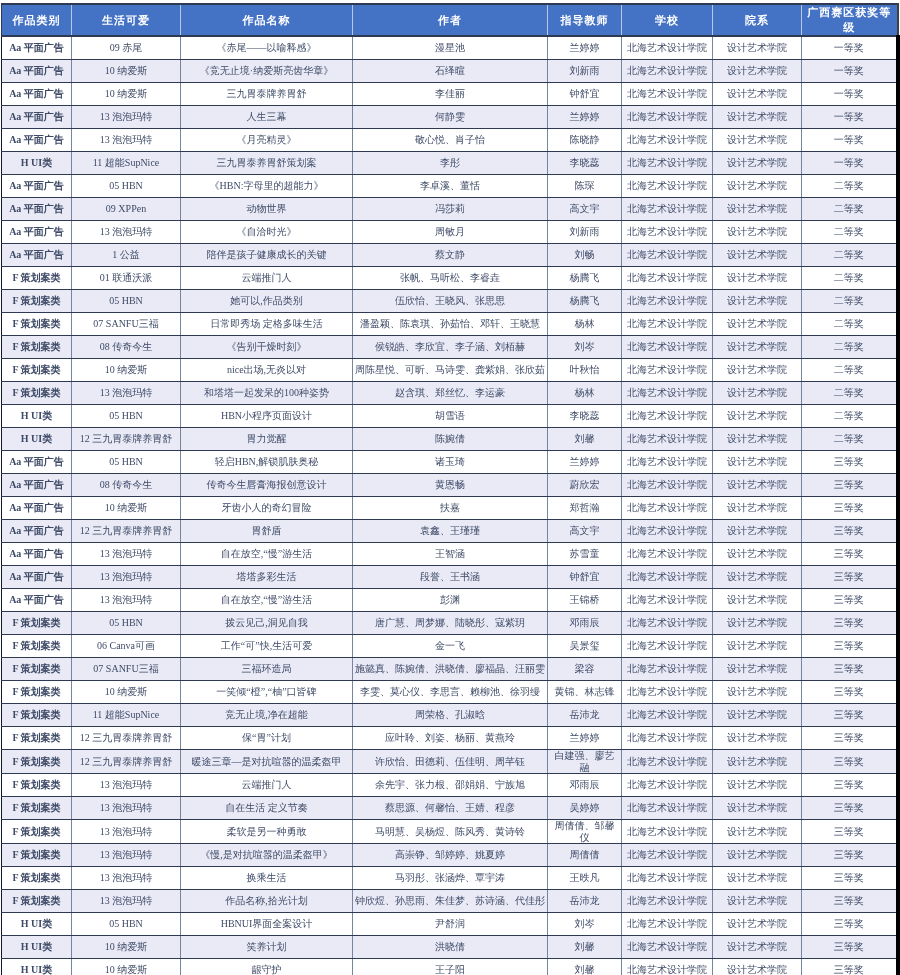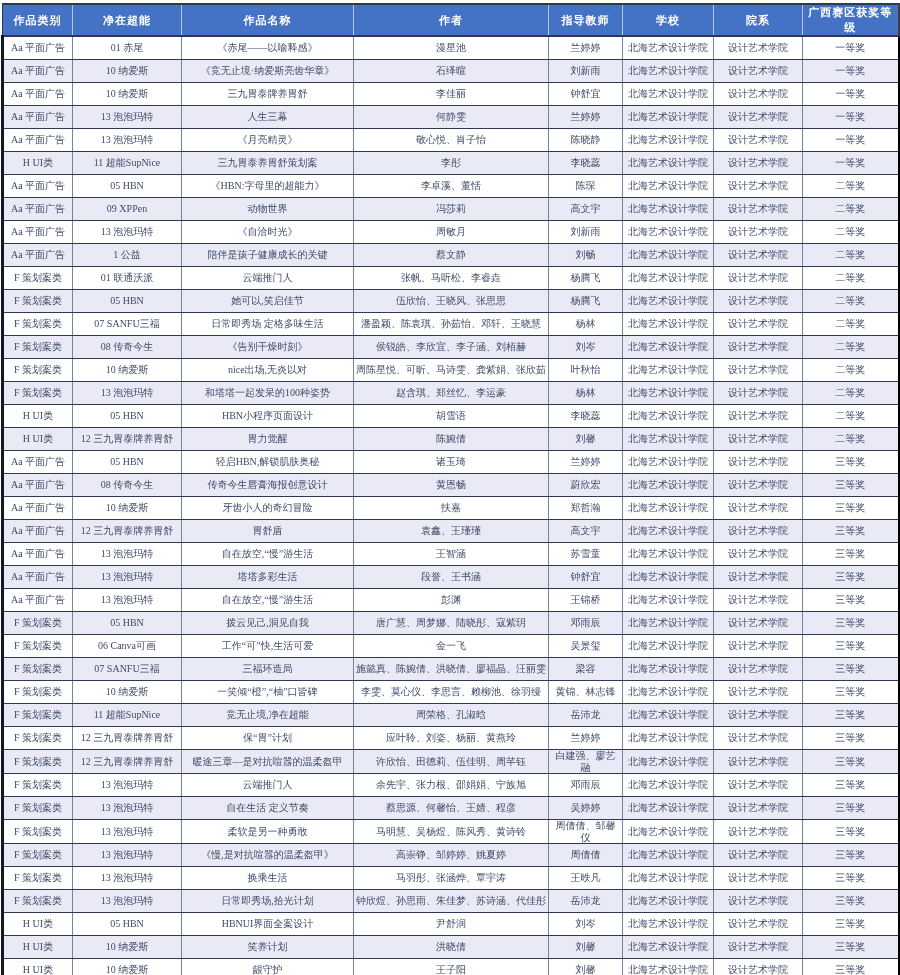--- a/index.html
+++ b/index.html
@@ -87,7 +87,7 @@
     <thead>
       <tr>
           <th>作品类别</th>
-          <th>净在超能</th>
+          <th>生活可爱</th>
           <th>作品名称</th>
           <th>作者</th>
           <th>指导教师</th>

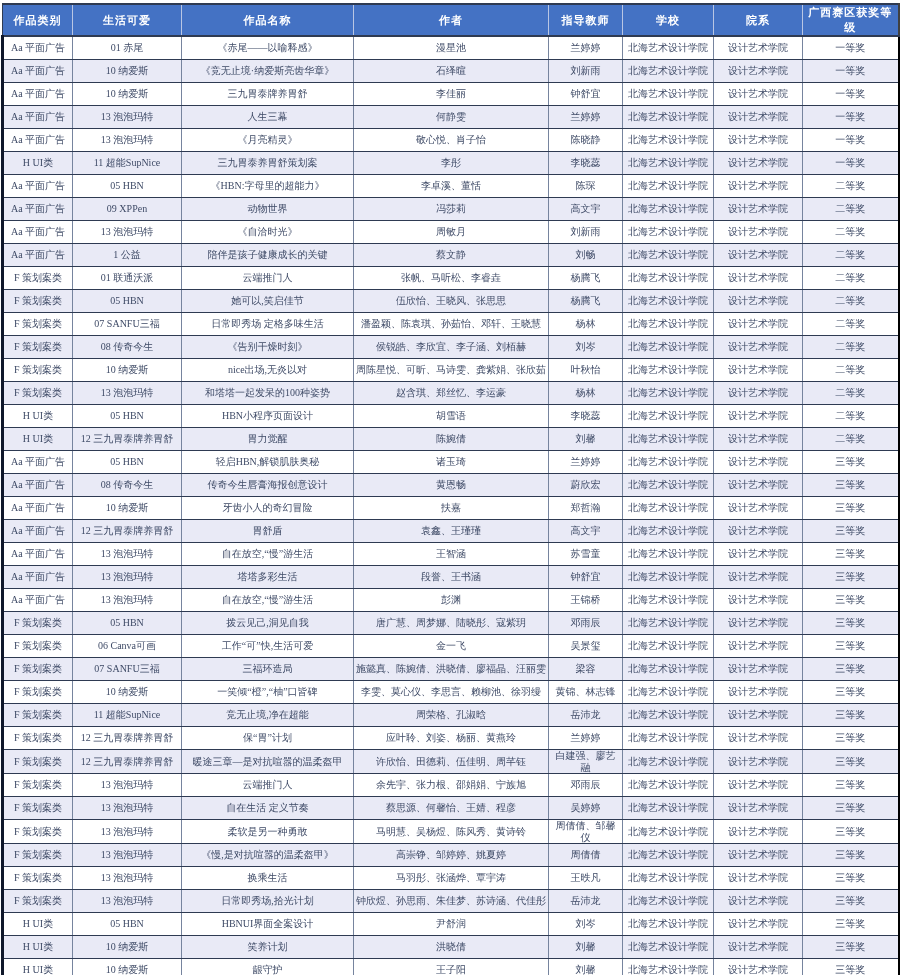--- a/index.html
+++ b/index.html
@@ -63,7 +63,7 @@
     vertical-align: middle;
     overflow: hidden;
   }
-  table.awards td:first-child { border-left: 3px solid #0f172a; }
+  table.awards td:first-child { border-left: 1px solid #0f172a; font-weight: bold; }
   table.awards td:last-child  { border-right: 2px solid #000000; }
 
   table.awards tr.band td { background: #e9eaf6; }

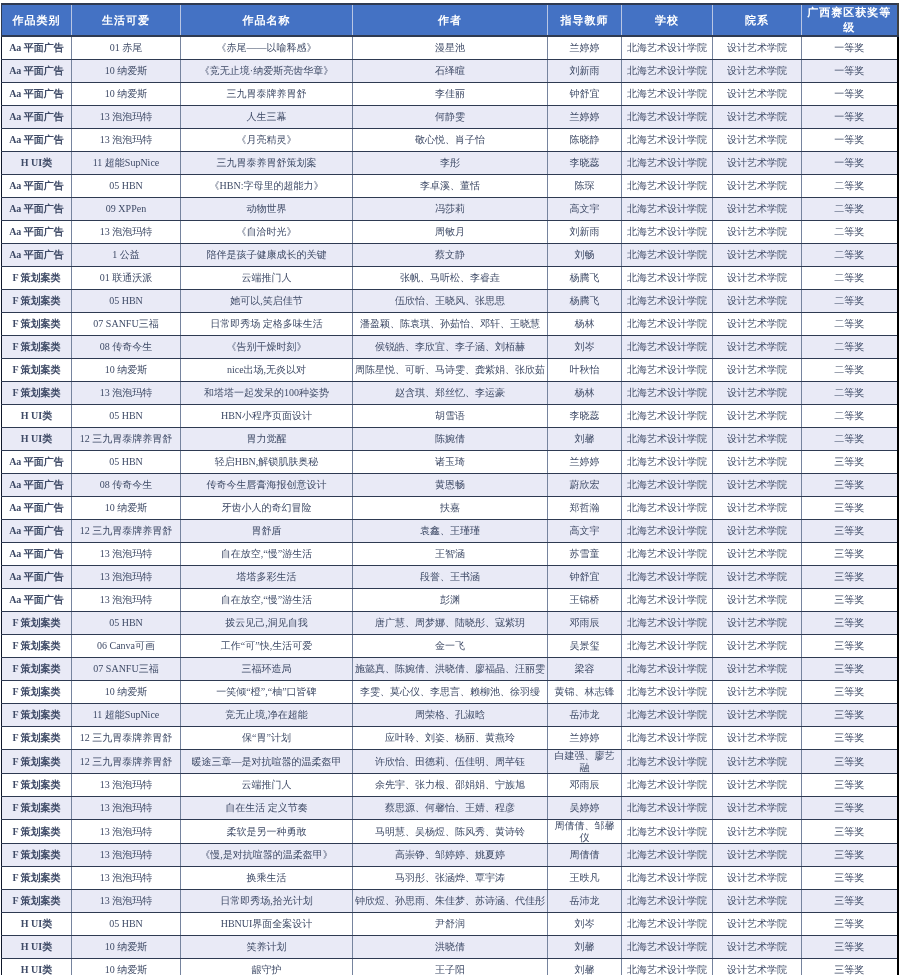--- a/index.html
+++ b/index.html
@@ -99,7 +99,7 @@
     <tbody>
         <tr class="plain">
           <td>Aa 平面广告</td>
-          <td>01 赤尾</td>
+          <td>09 赤尾</td>
           <td>《赤尾——以喻释感》</td>
           <td>漫星池</td>
           <td>兰婷婷</td>

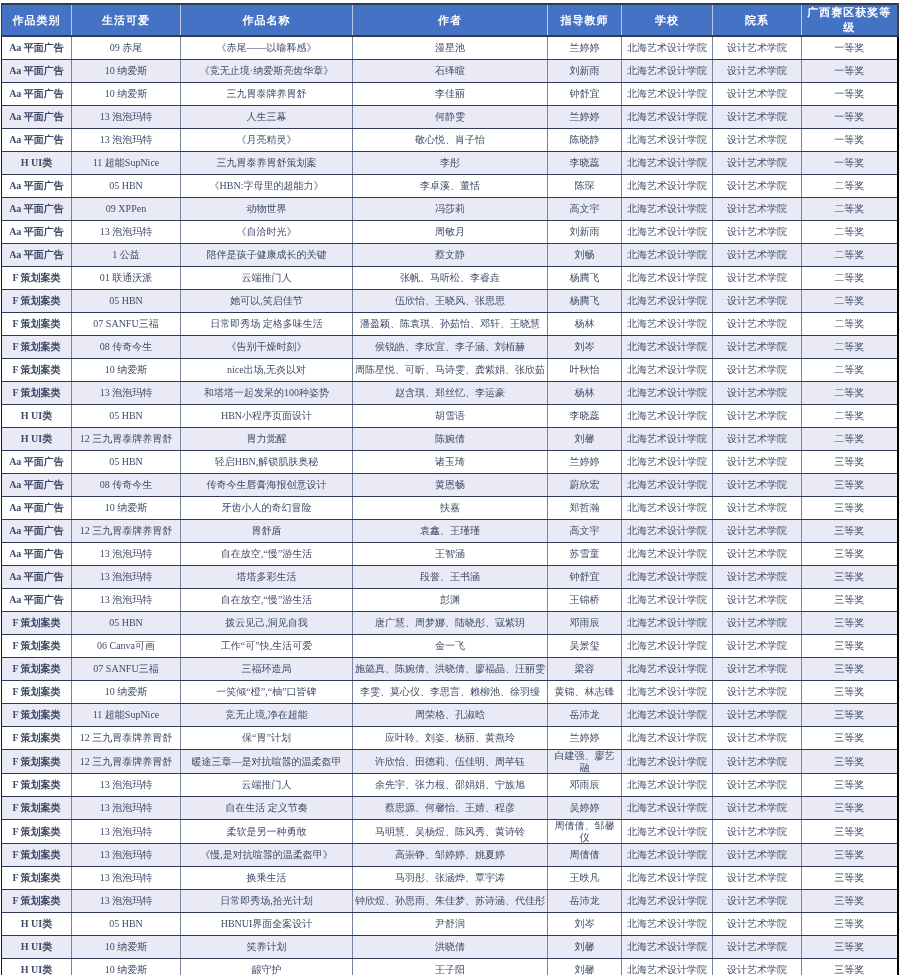--- a/index.html
+++ b/index.html
@@ -64,7 +64,7 @@
     overflow: hidden;
   }
   table.awards td:first-child { border-left: 1px solid #0f172a; font-weight: bold; }
-  table.awards td:last-child  { border-right: 2px solid #000000; }
+  table.awards td:last-child  { border-right: 4px solid #000000; }
 
   table.awards tr.band td { background: #e9eaf6; }
   table.awards tr.plain td { background: #ffffff; }

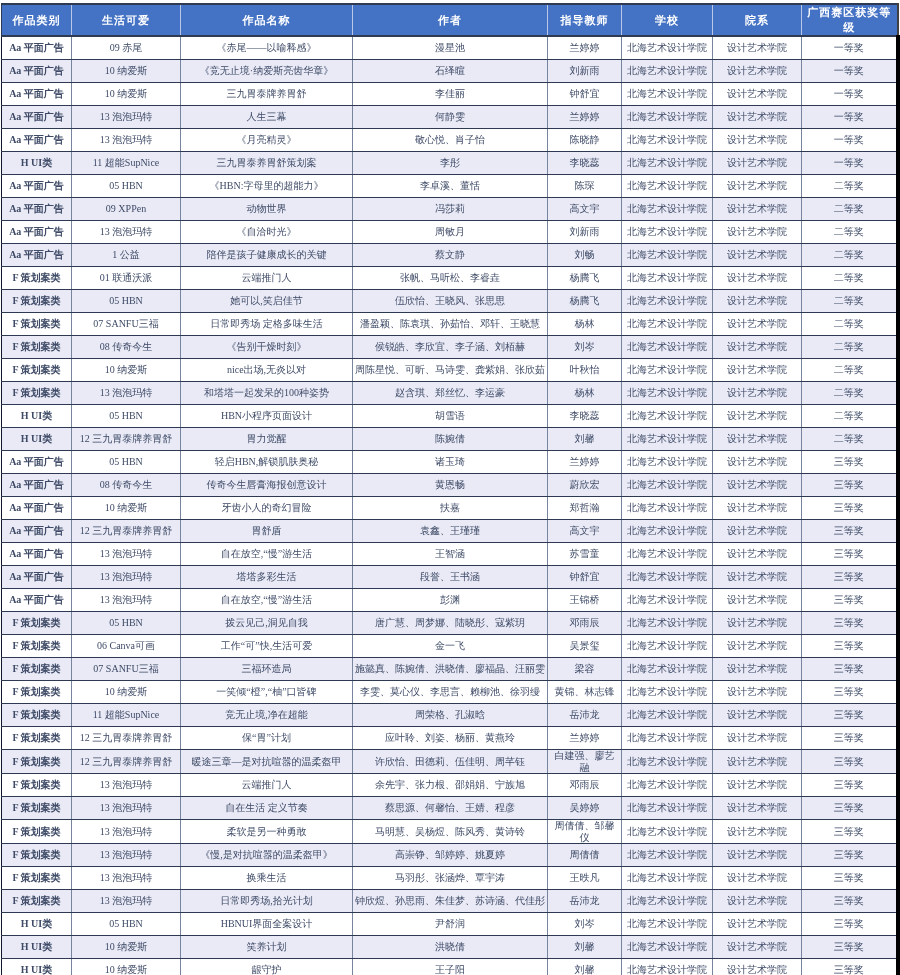--- a/index.html
+++ b/index.html
@@ -210,7 +210,7 @@
         <tr class="band">
           <td>F 策划案类</td>
           <td>05 HBN</td>
-          <td>她可以,笑启佳节</td>
+          <td>她可以,作品类别</td>
           <td>伍欣怡、王晓风、张思思</td>
           <td>杨腾飞</td>
           <td>北海艺术设计学院</td>

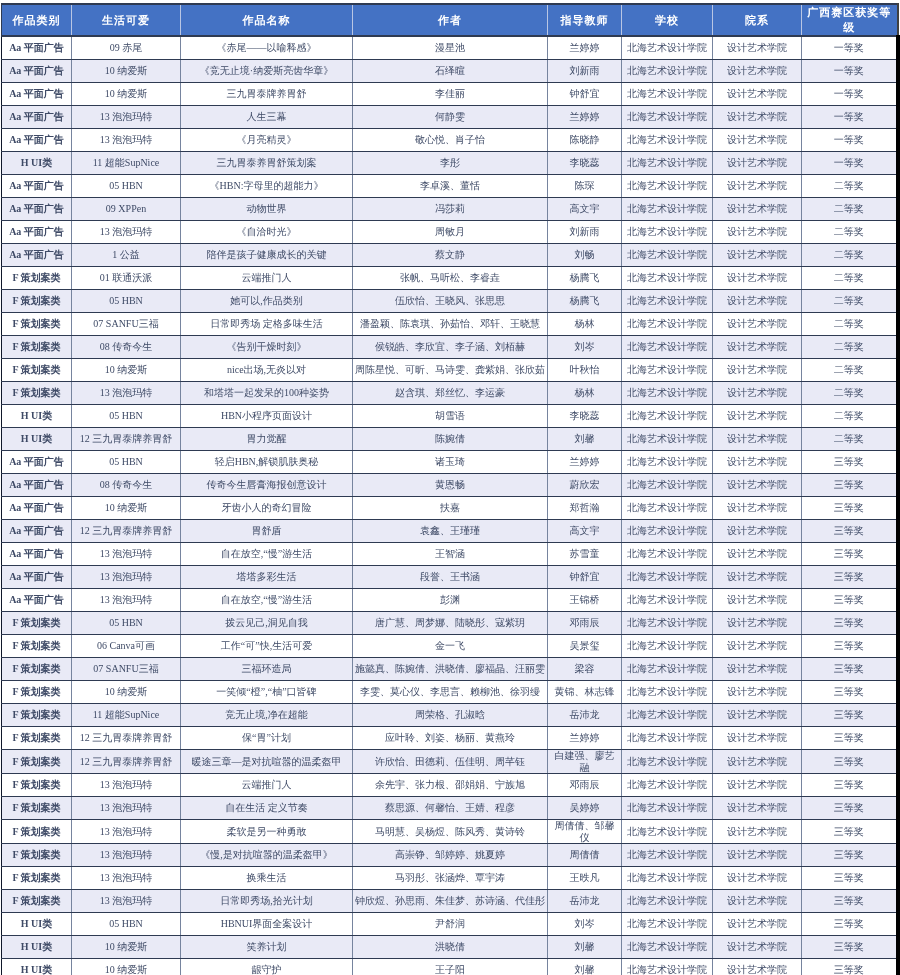--- a/index.html
+++ b/index.html
@@ -470,7 +470,7 @@
         <tr class="band">
           <td>F 策划案类</td>
           <td>13 泡泡玛特</td>
-          <td>日常即秀场,拾光计划</td>
+          <td>作品名称,拾光计划</td>
           <td>钟欣煜、孙思雨、朱佳梦、苏诗涵、代佳彤</td>
           <td>岳沛龙</td>
           <td>北海艺术设计学院</td>

